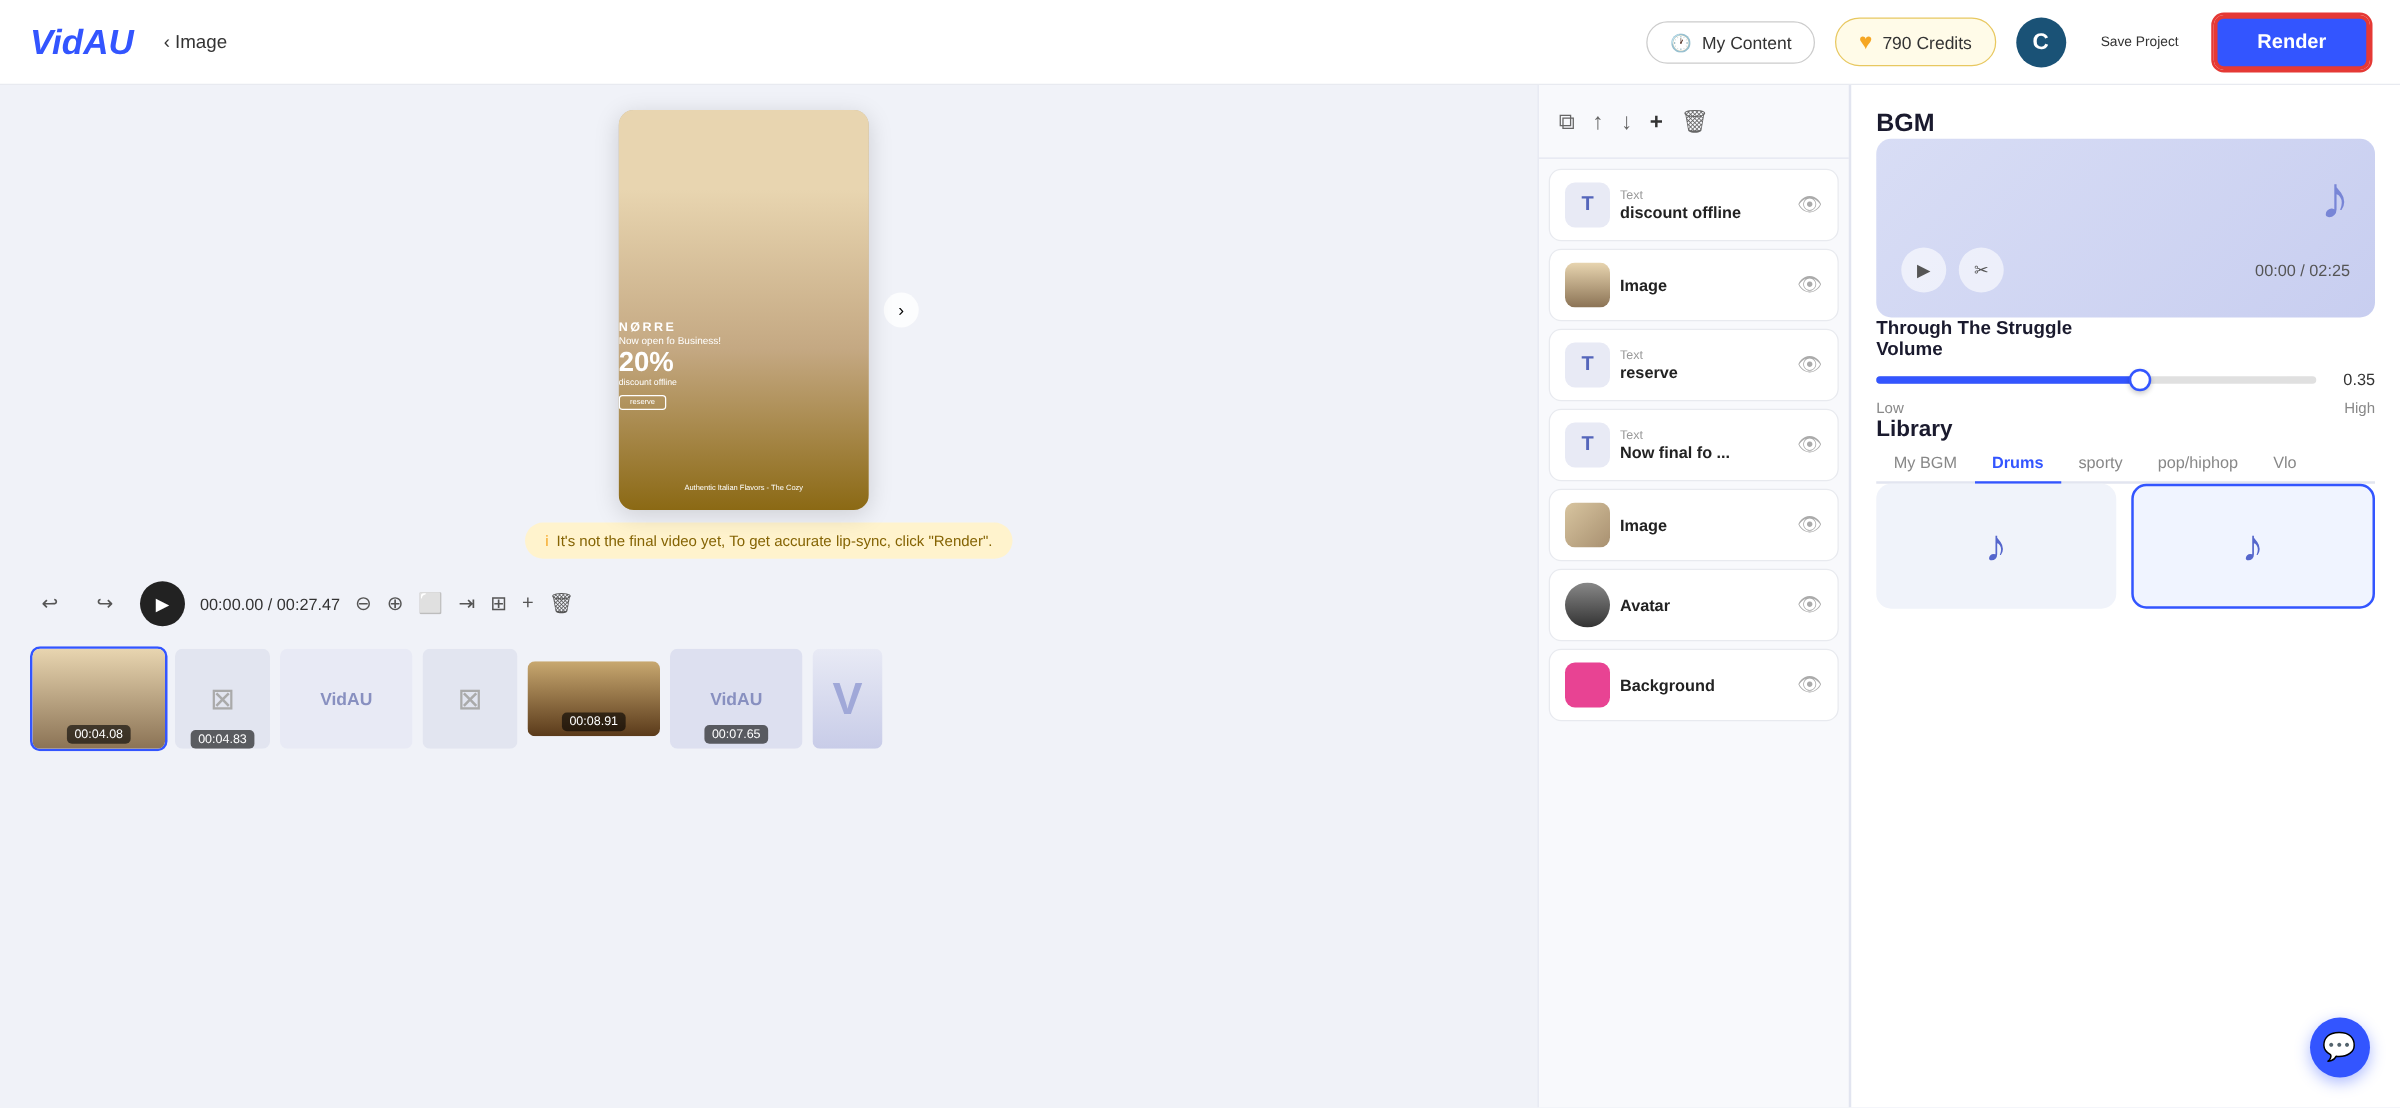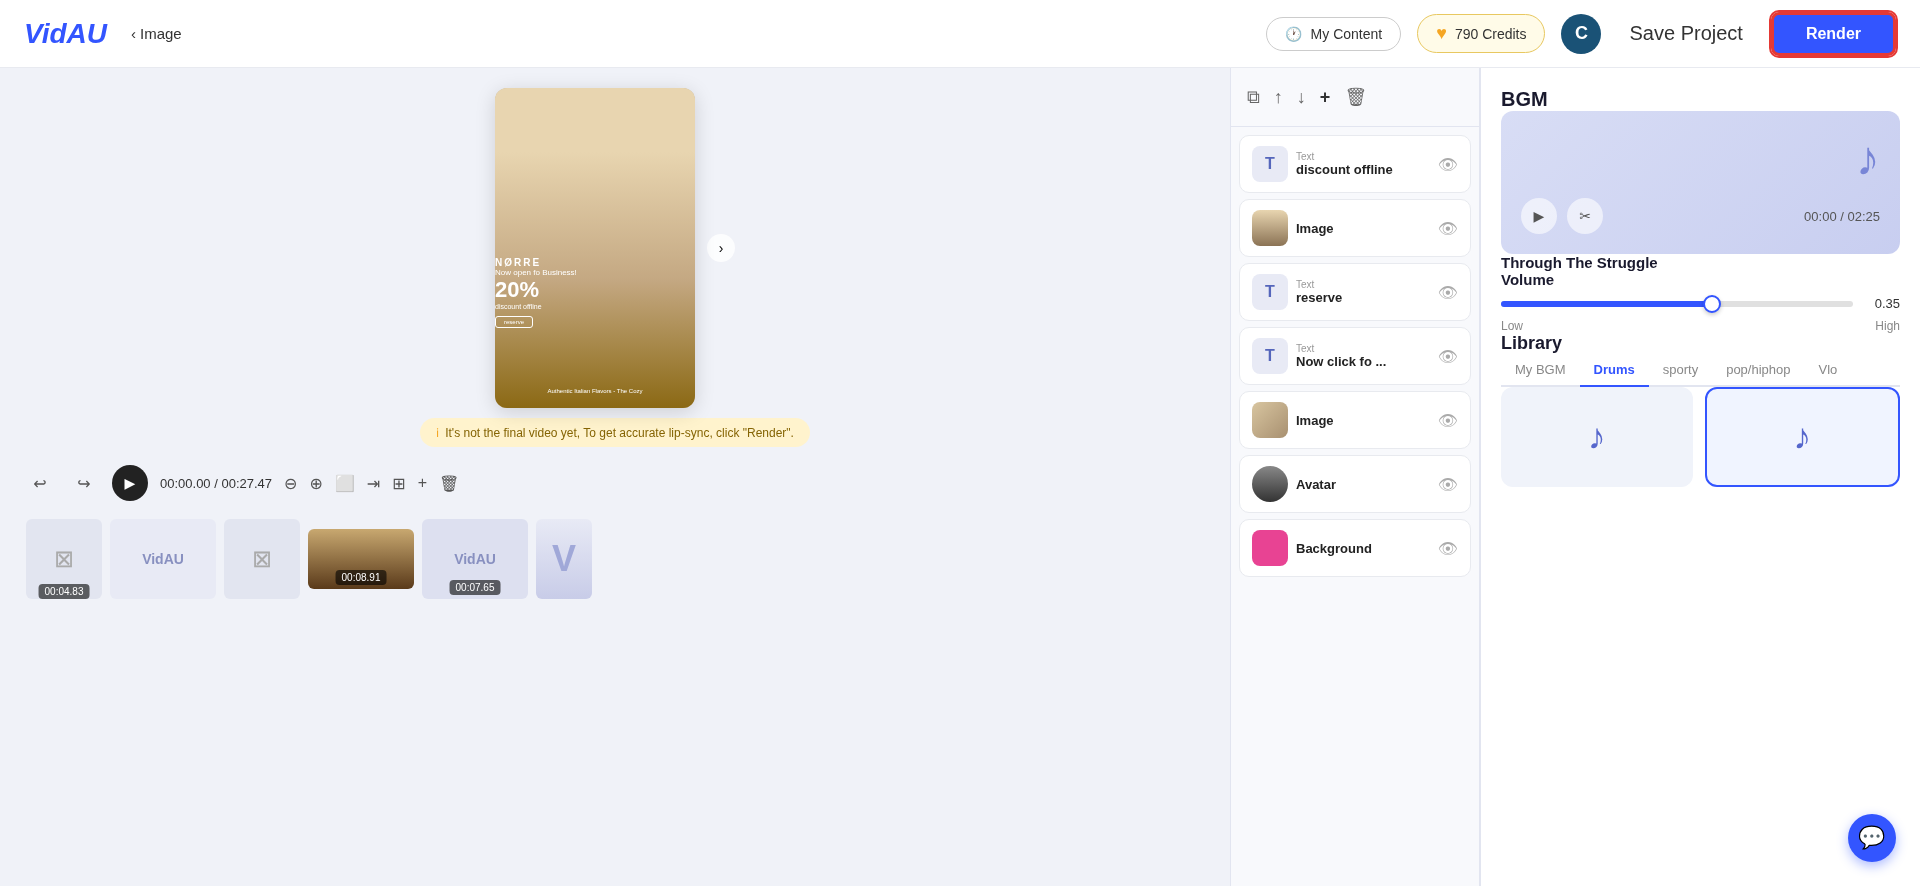--- a/index.html
+++ b/index.html
@@ -29,7 +29,7 @@
       color: #fff; font-size: 18px; font-weight: 700; display: flex;
       align-items: center; justify-content: center; cursor: pointer;
     }
-    .save-btn { font-size: 20px; color: #333; cursor: pointer; padding: 0 12px; }
+    .save-btn { font-size: 11px; color: #333; cursor: pointer; padding: 0 12px; }
     .render-btn {
       background: #3355ff; color: #fff; border: 3px solid #e53935;
       border-radius: 8px; padding: 10px 32px; font-size: 16px; font-weight: 700;

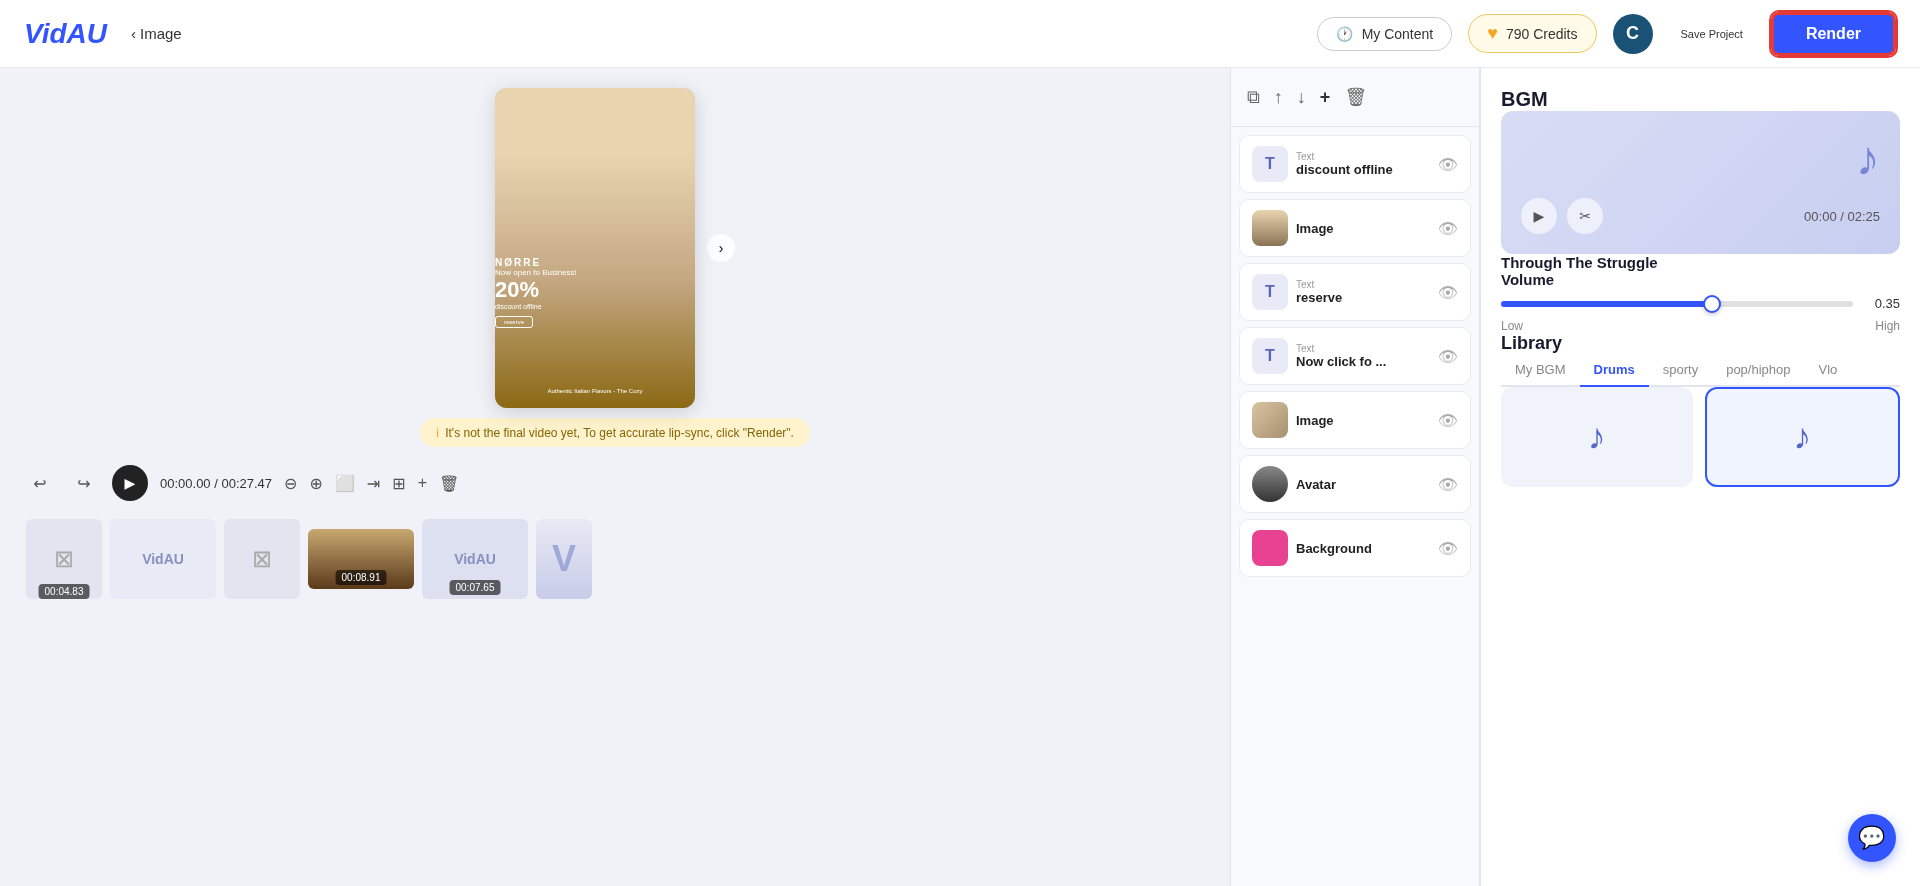--- a/index.html
+++ b/index.html
@@ -360,7 +360,7 @@
         <div class="layer-icon">T</div>
         <div class="layer-info">
           <span class="layer-type">Text</span>
-          <span class="layer-name">Now click fo ...</span>
+          <span class="layer-name">Now final fo ...</span>
         </div>
         <span class="layer-eye">👁</span>
       </div>

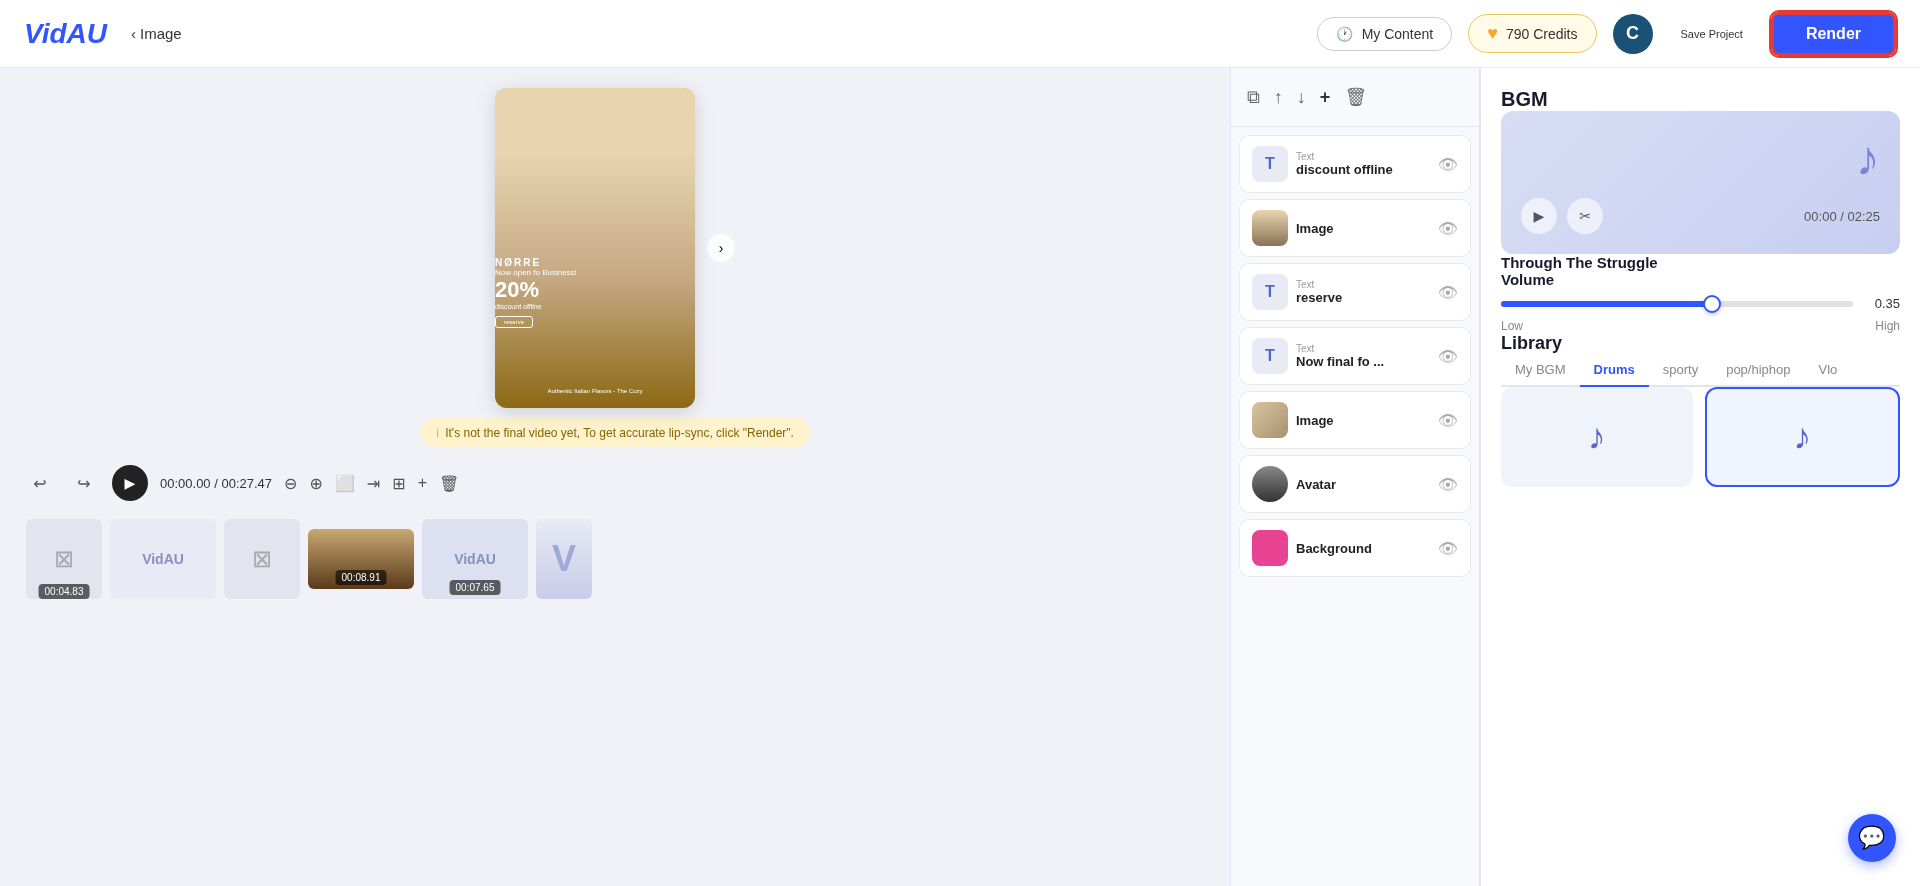--- a/index.html
+++ b/index.html
@@ -278,6 +278,11 @@
 
       <div class="timeline-tracks">
 
+        <div class="track-item active" style="width:110px;">
+          <div class="track-thumb" style="background: linear-gradient(180deg, #e8d5b0, #8b7355);">
+            <div style="position:absolute;bottom:4px;left:50%;transform:translateX(-50%);background:rgba(0,0,0,0.6);color:#fff;font-size:10px;padding:2px 6px;border-radius:4px;">00:04.08</div>
+          </div>
+        </div>
 
         <div class="track-item" style="width:80px;">
           <div class="track-thumb track-placeholder" style="height:80px; font-size:24px; color:#aaa;">⊠</div>

